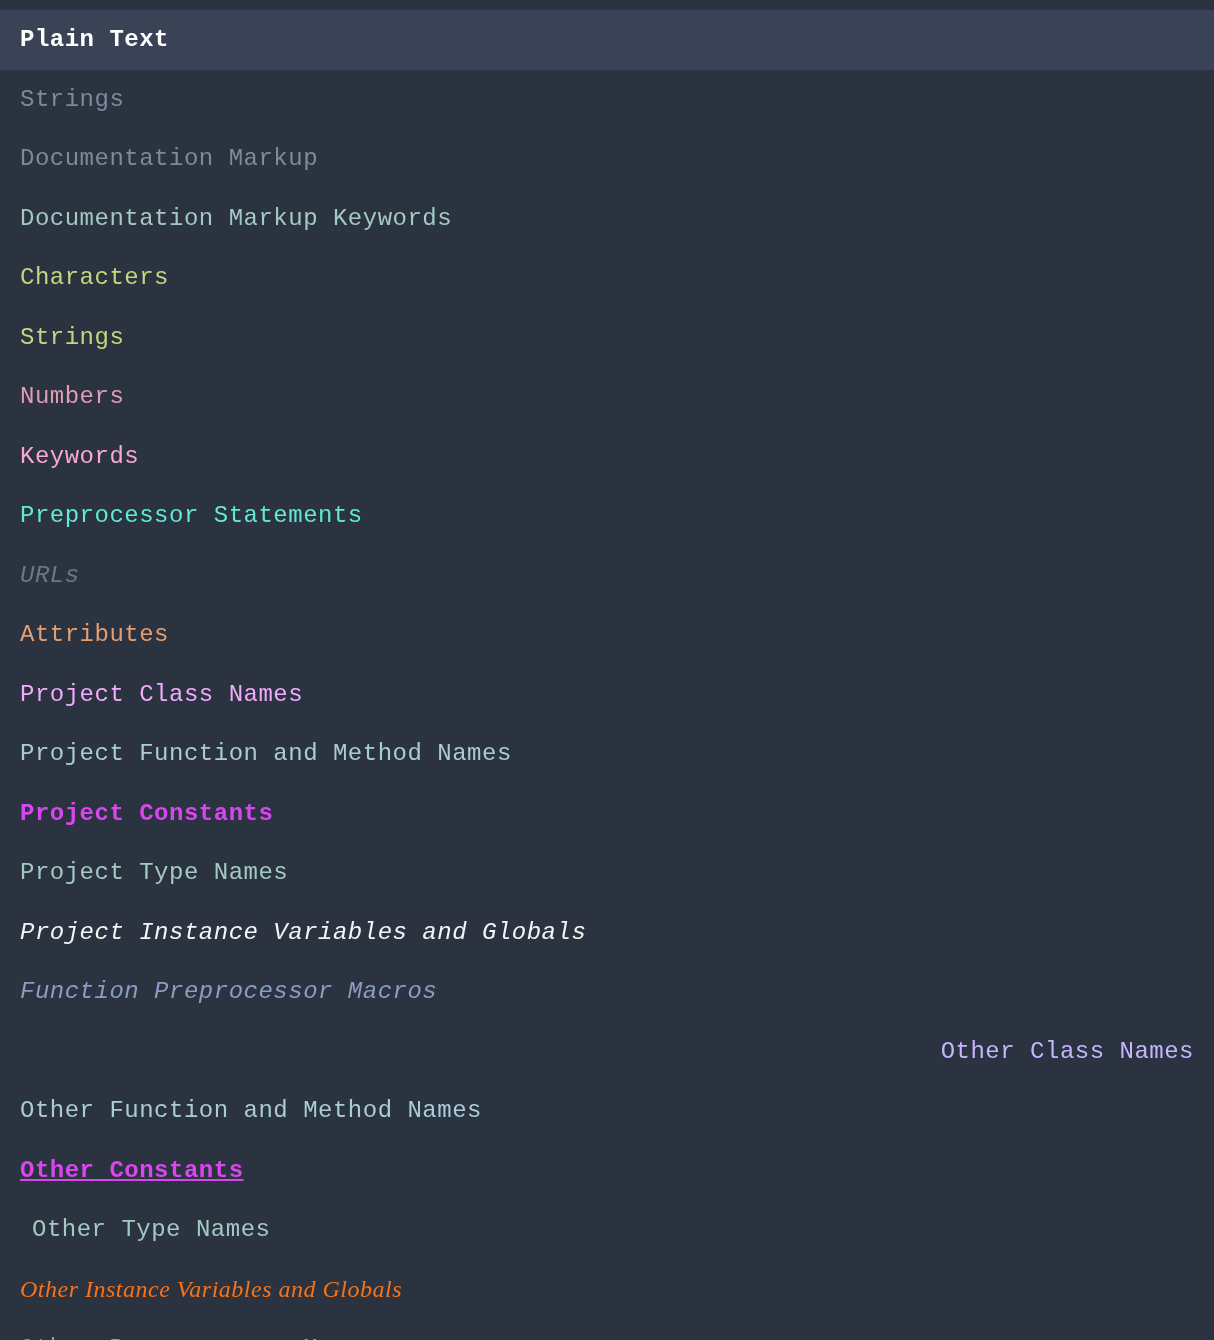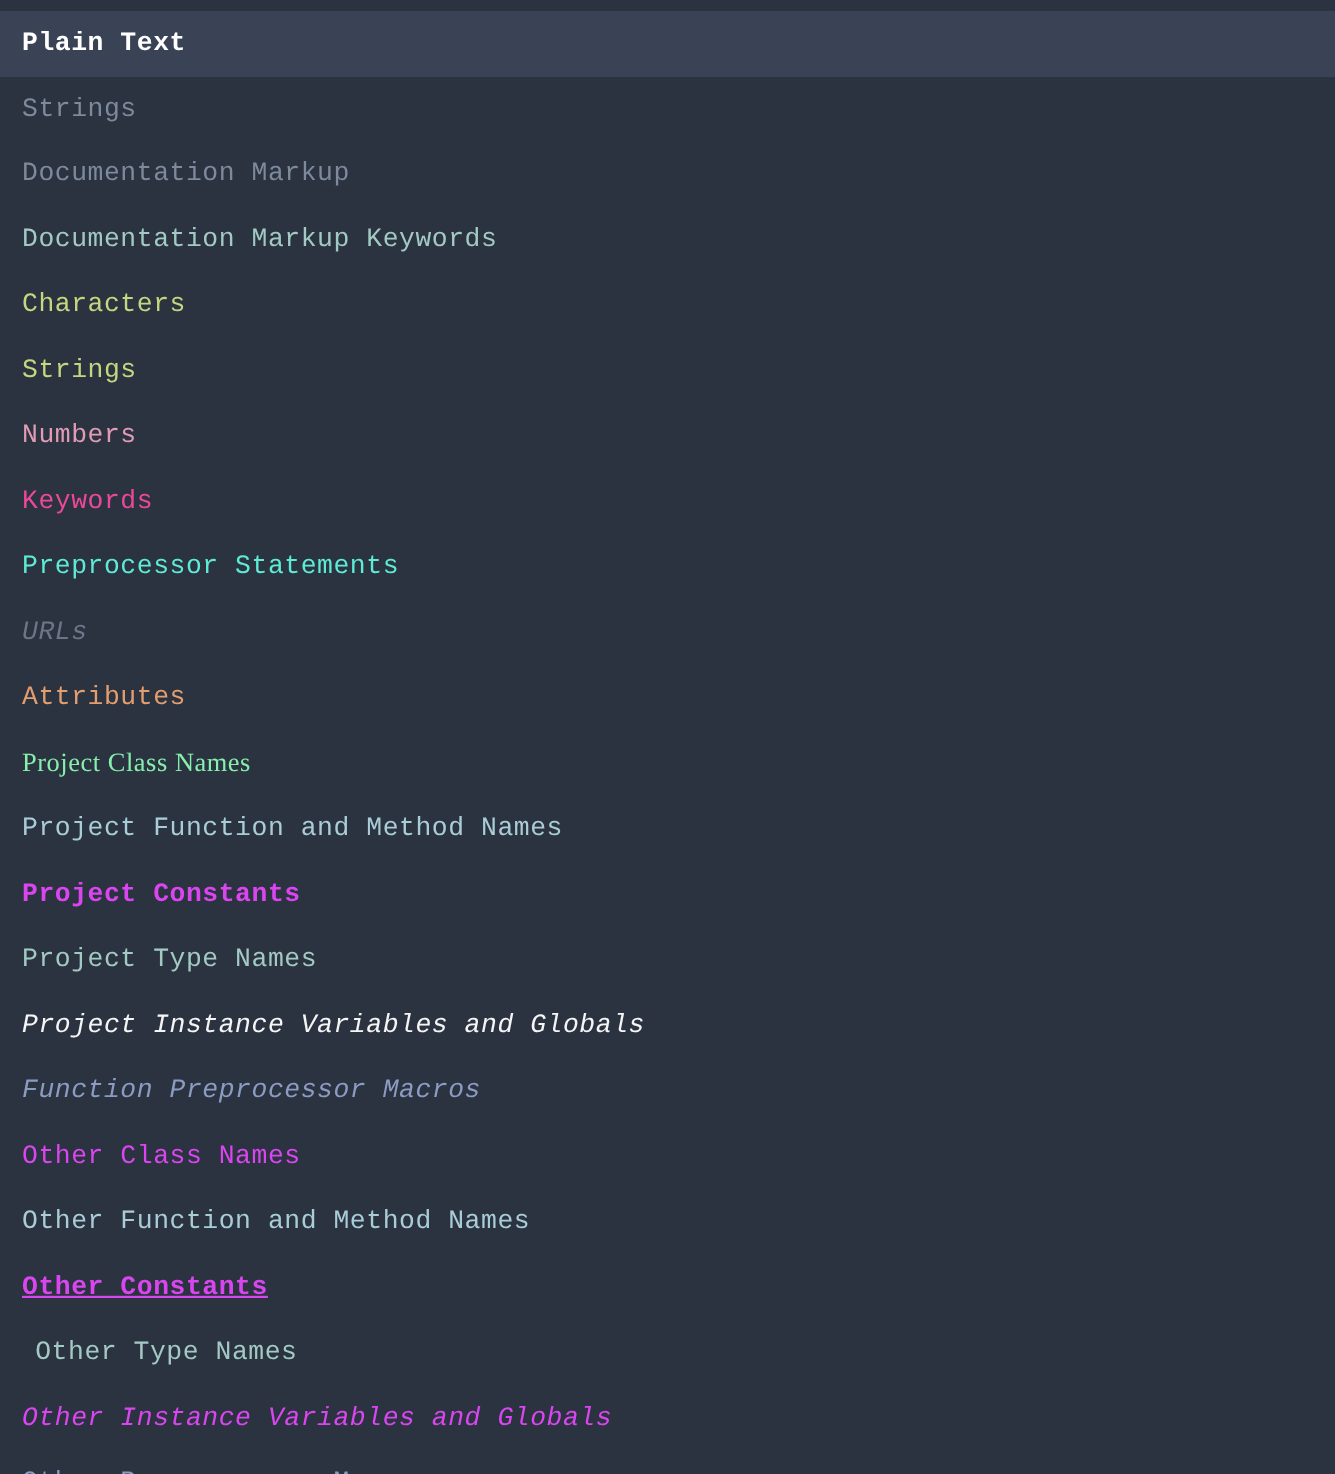--- a/index.html
+++ b/index.html
@@ -54,7 +54,7 @@
       <li class="syntax-item" style="color: rgb(196, 214, 127);">Characters</li>
       <li class="syntax-item" style="color: rgb(196, 214, 127);">Strings</li>
       <li class="syntax-item" style="color: rgb(224, 156, 181);">Numbers</li>
-      <li class="syntax-item" style="color: #ec4899;">Keywords</li>
+      <li class="syntax-item" style="color: #f9a8d4;">Keywords</li>
       <li class="syntax-item" style="color: #5eead4;">Preprocessor Statements</li>
       <li class="syntax-item italic" style="color: rgb(108, 118, 136);">URLs</li>
       <li class="syntax-item" style="color: rgb(227, 158, 111);">Attributes</li>

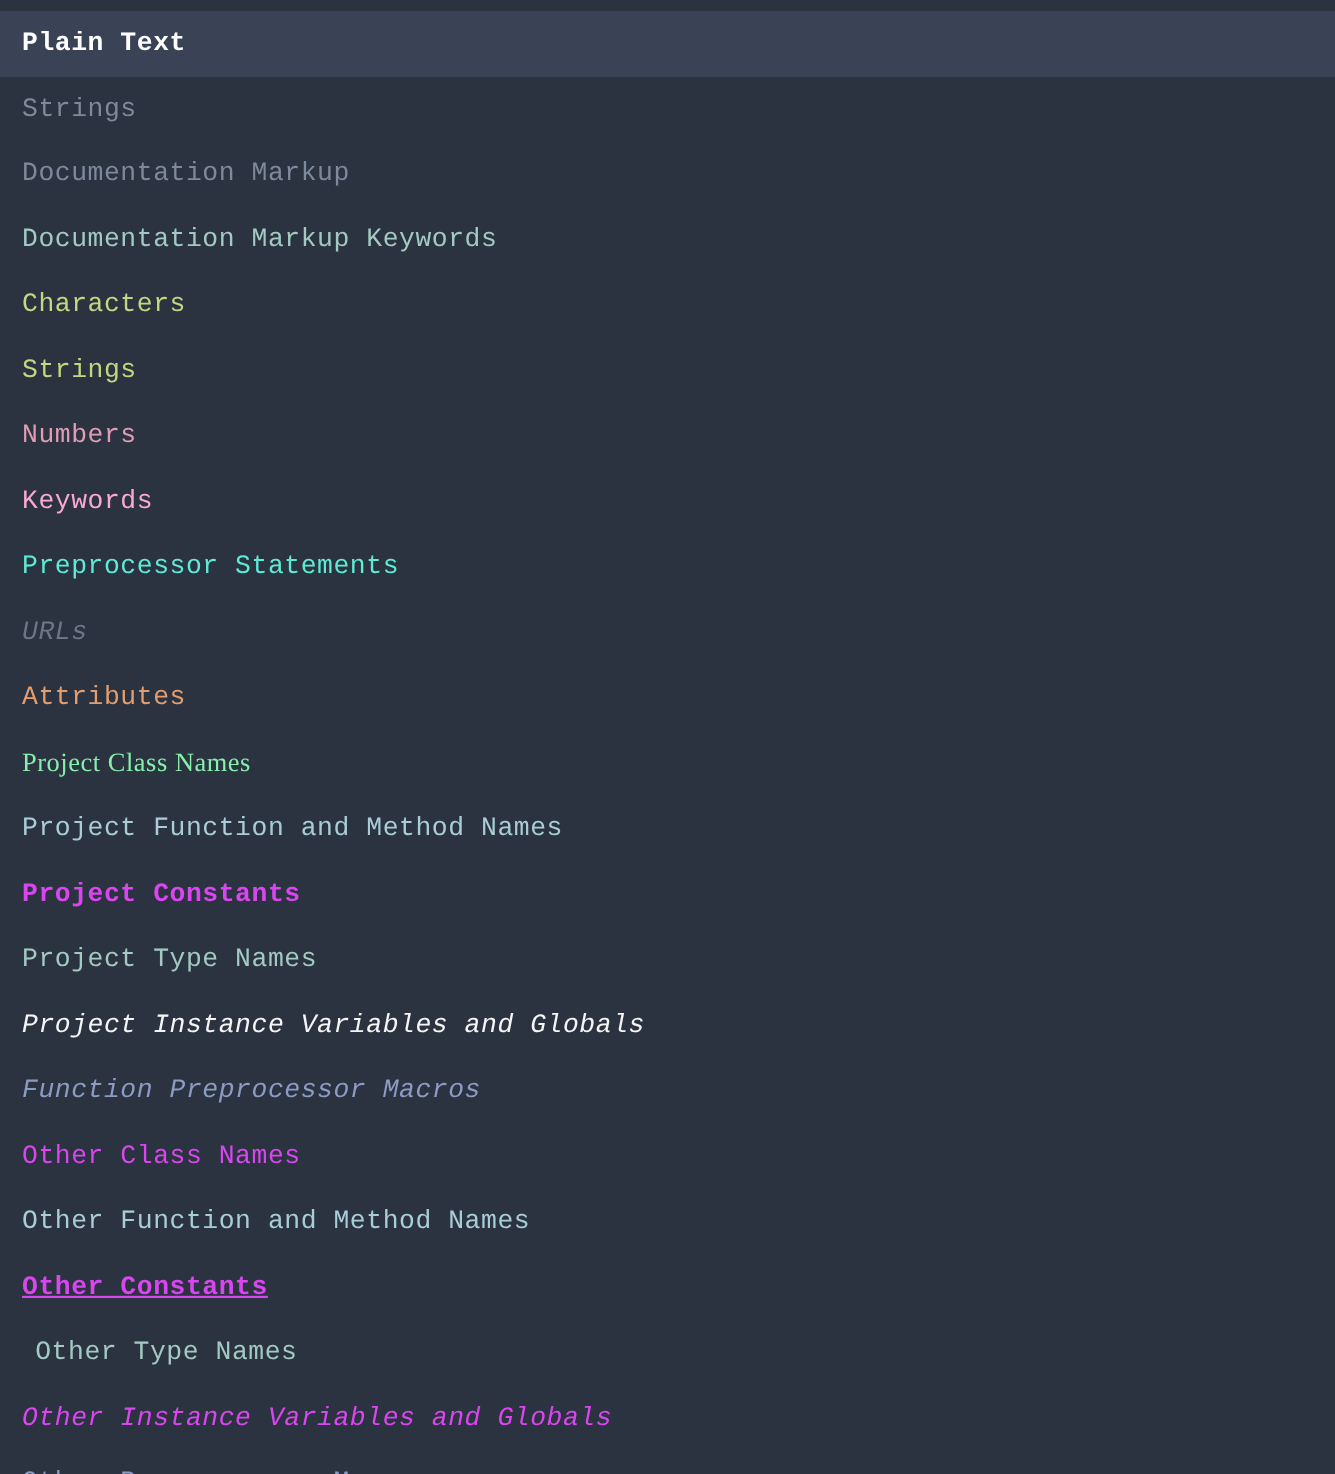--- a/index.html
+++ b/index.html
@@ -58,7 +58,7 @@
       <li class="syntax-item" style="color: #5eead4;">Preprocessor Statements</li>
       <li class="syntax-item italic" style="color: rgb(108, 118, 136);">URLs</li>
       <li class="syntax-item" style="color: rgb(227, 158, 111);">Attributes</li>
-      <li class="syntax-item" style="color: #86efac; font-family: Liberation Serif, serif;">Project Class Names</li>
+      <li class="syntax-item" style="color: #f0abfc;">Project Class Names</li>
       <li class="syntax-item" style="color: rgb(169, 205, 214);">Project Function and Method Names</li>
       <li class="syntax-item bold" style="color: #d946ef;">Project Constants</li>
       <li class="syntax-item" style="color: rgb(163, 201, 195);">Project Type Names</li>

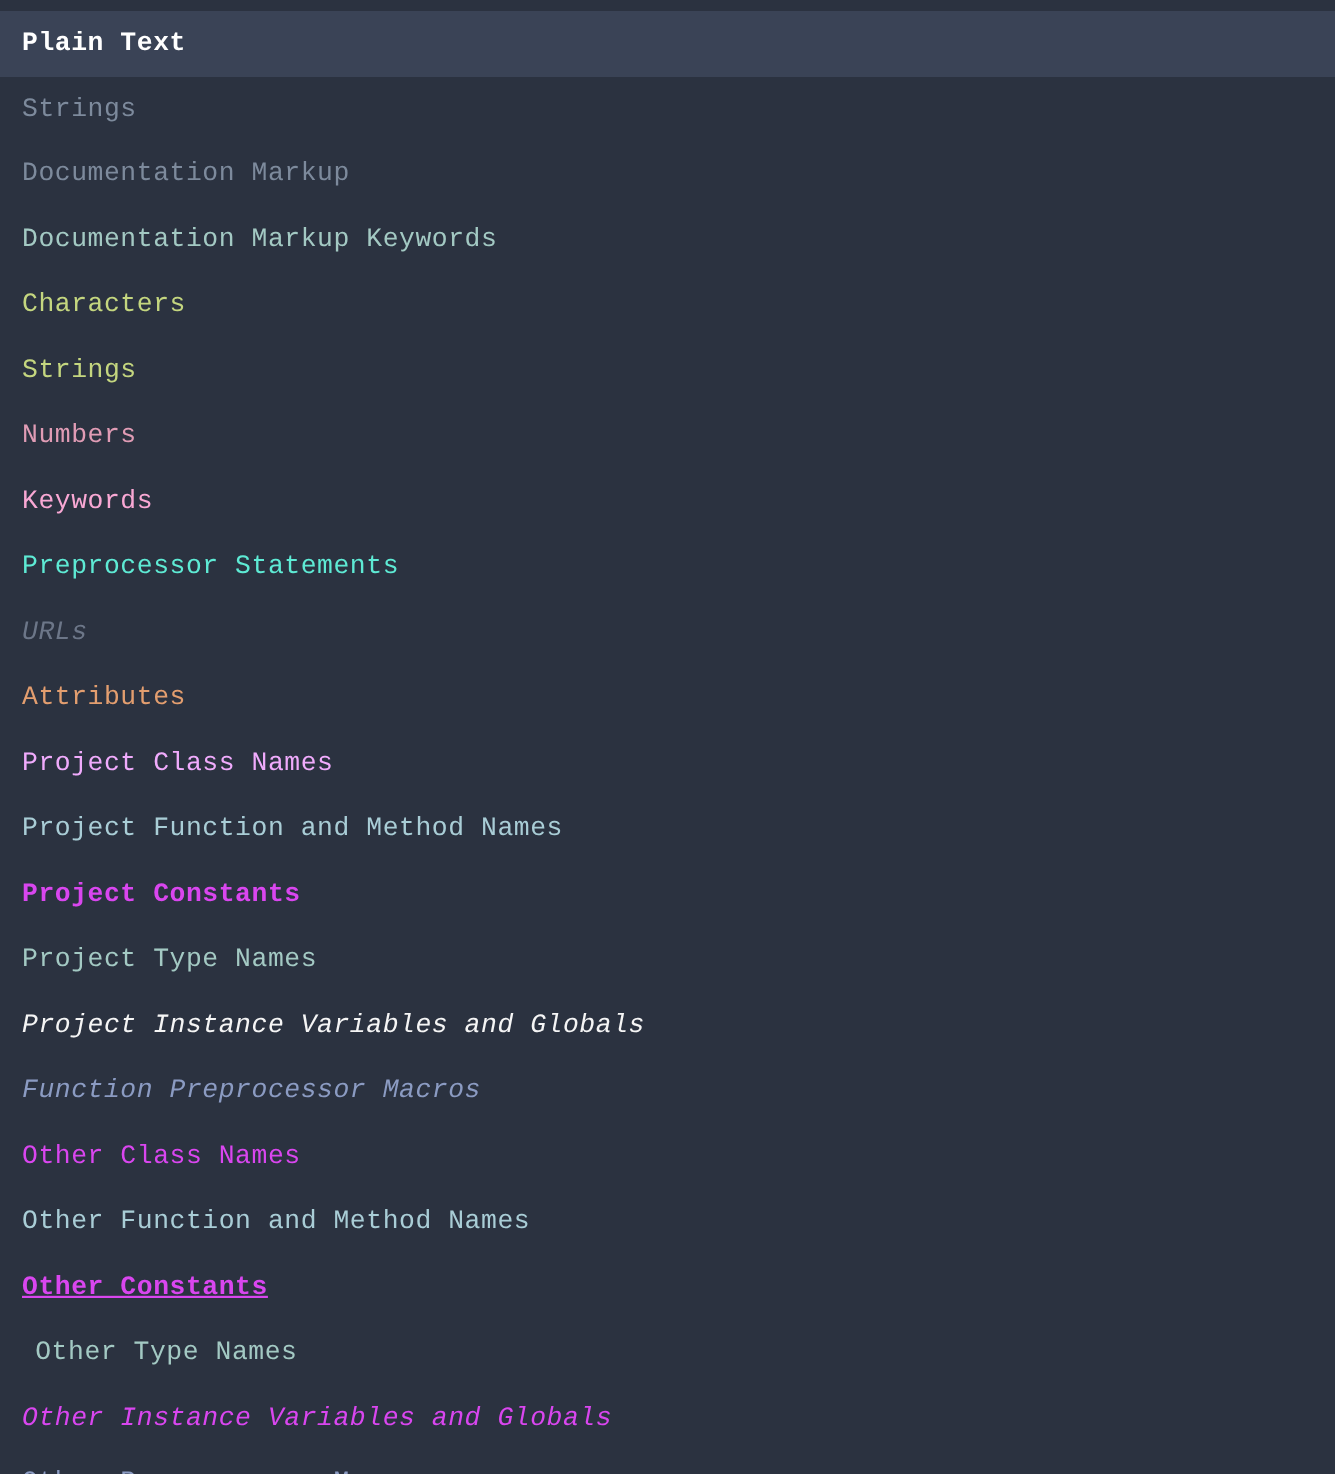--- a/index.html
+++ b/index.html
@@ -64,7 +64,7 @@
       <li class="syntax-item" style="color: rgb(163, 201, 195);">Project Type Names</li>
       <li class="syntax-item italic" style="color: rgb(245, 245, 245);">Project Instance Variables and Globals</li>
       <li class="syntax-item italic" style="color: rgb(139, 155, 194);">Function Preprocessor Macros</li>
-      <li class="syntax-item" style="color: #d946ef;">Other Class Names</li>
+      <li class="syntax-item" style="color: #c4b5fd; text-align: right;">Other Class Names</li>
       <li class="syntax-item" style="color: rgb(169, 205, 214);">Other Function and Method Names</li>
       <li class="syntax-item bold" style="color: #d946ef; text-decoration: underline;">Other Constants</li>
       <li class="syntax-item" style="color: rgb(163, 201, 195); padding-left: 32px;">Other Type Names</li>

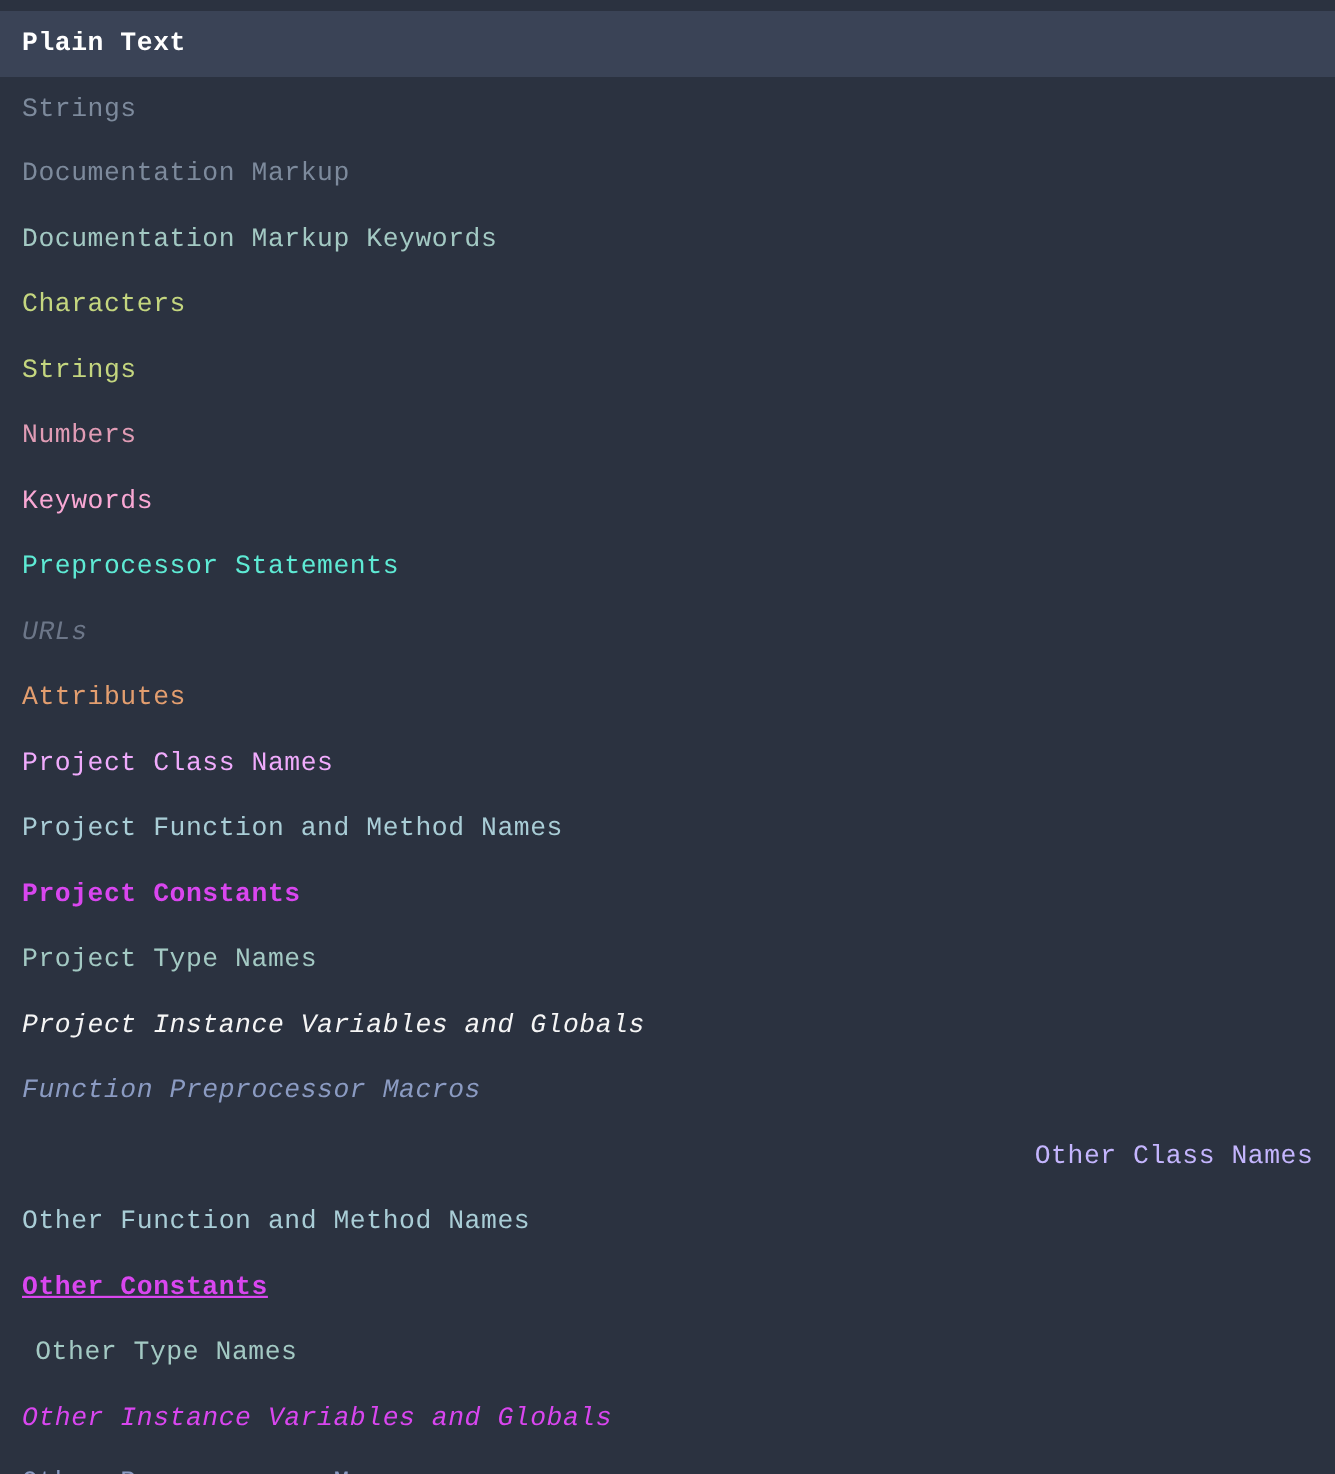--- a/index.html
+++ b/index.html
@@ -68,7 +68,7 @@
       <li class="syntax-item" style="color: rgb(169, 205, 214);">Other Function and Method Names</li>
       <li class="syntax-item bold" style="color: #d946ef; text-decoration: underline;">Other Constants</li>
       <li class="syntax-item" style="color: rgb(163, 201, 195); padding-left: 32px;">Other Type Names</li>
-      <li class="syntax-item italic" style="color: #d946ef;">Other Instance Variables and Globals</li>
+      <li class="syntax-item italic" style="color: #f97316; font-family: Liberation Serif, serif;">Other Instance Variables and Globals</li>
       <li class="syntax-item" style="color: rgb(139, 155, 194);">Other Preprocessor Macros</li>
     </ul>
 </div>

